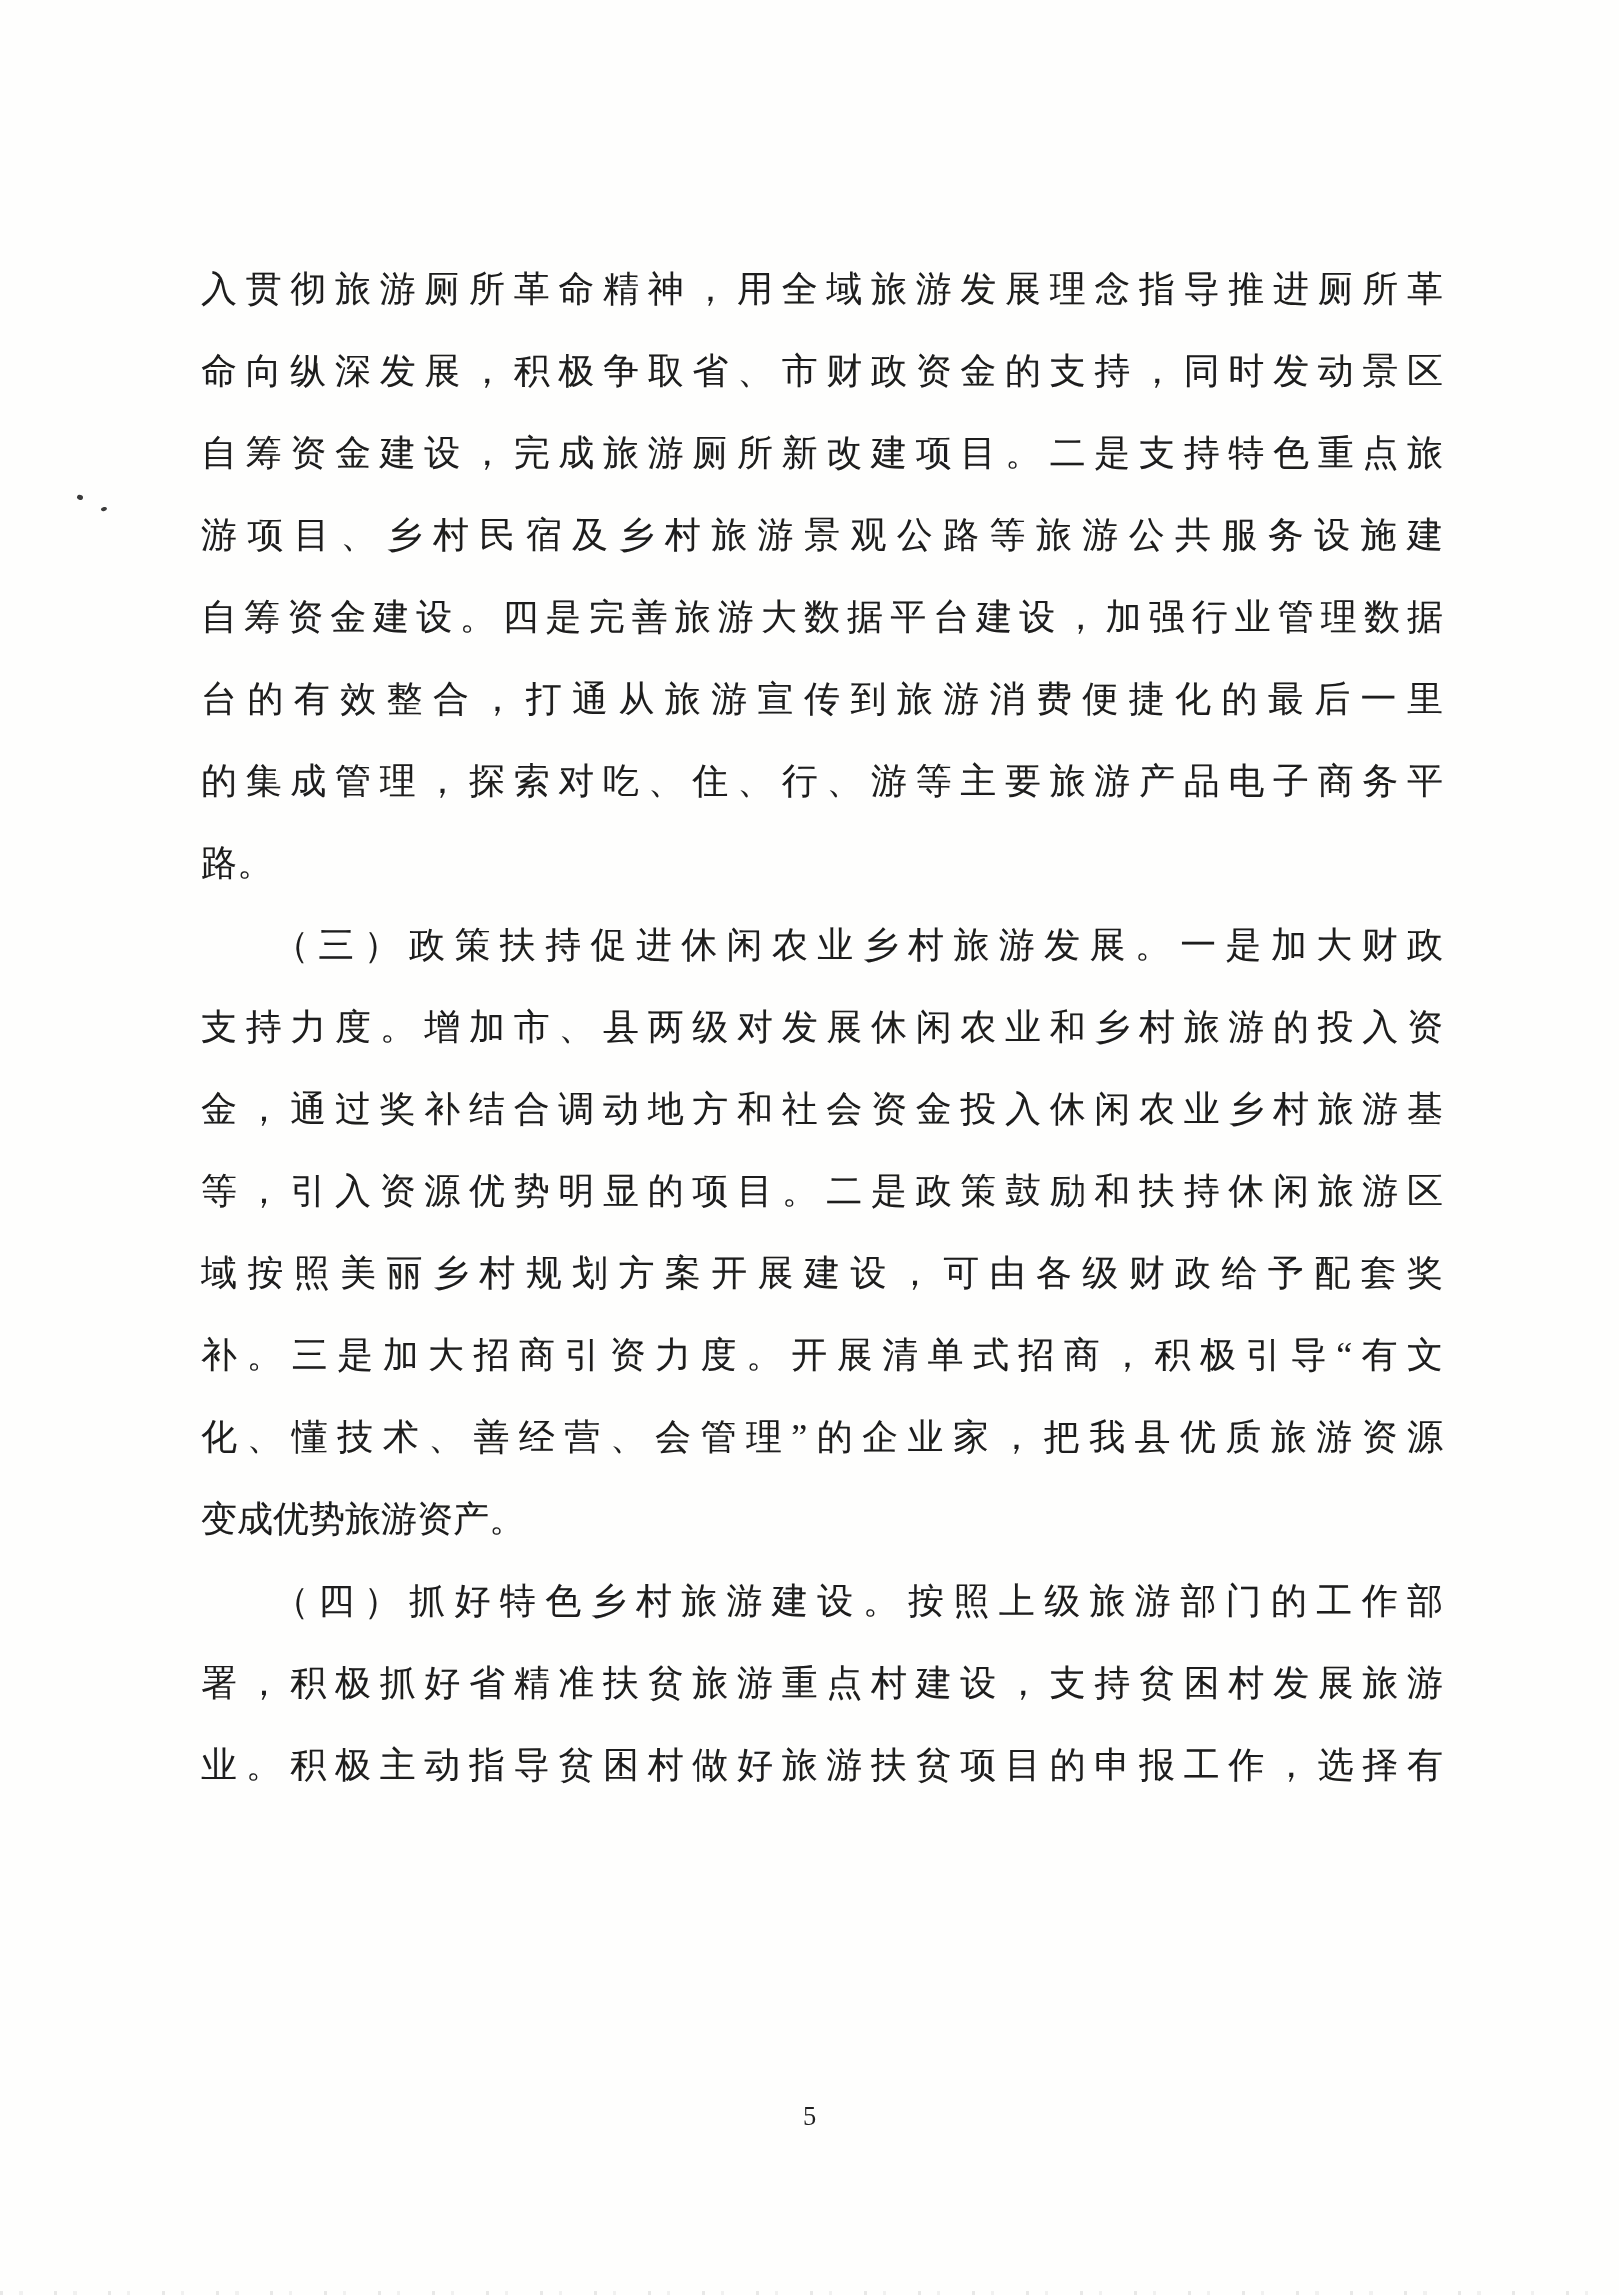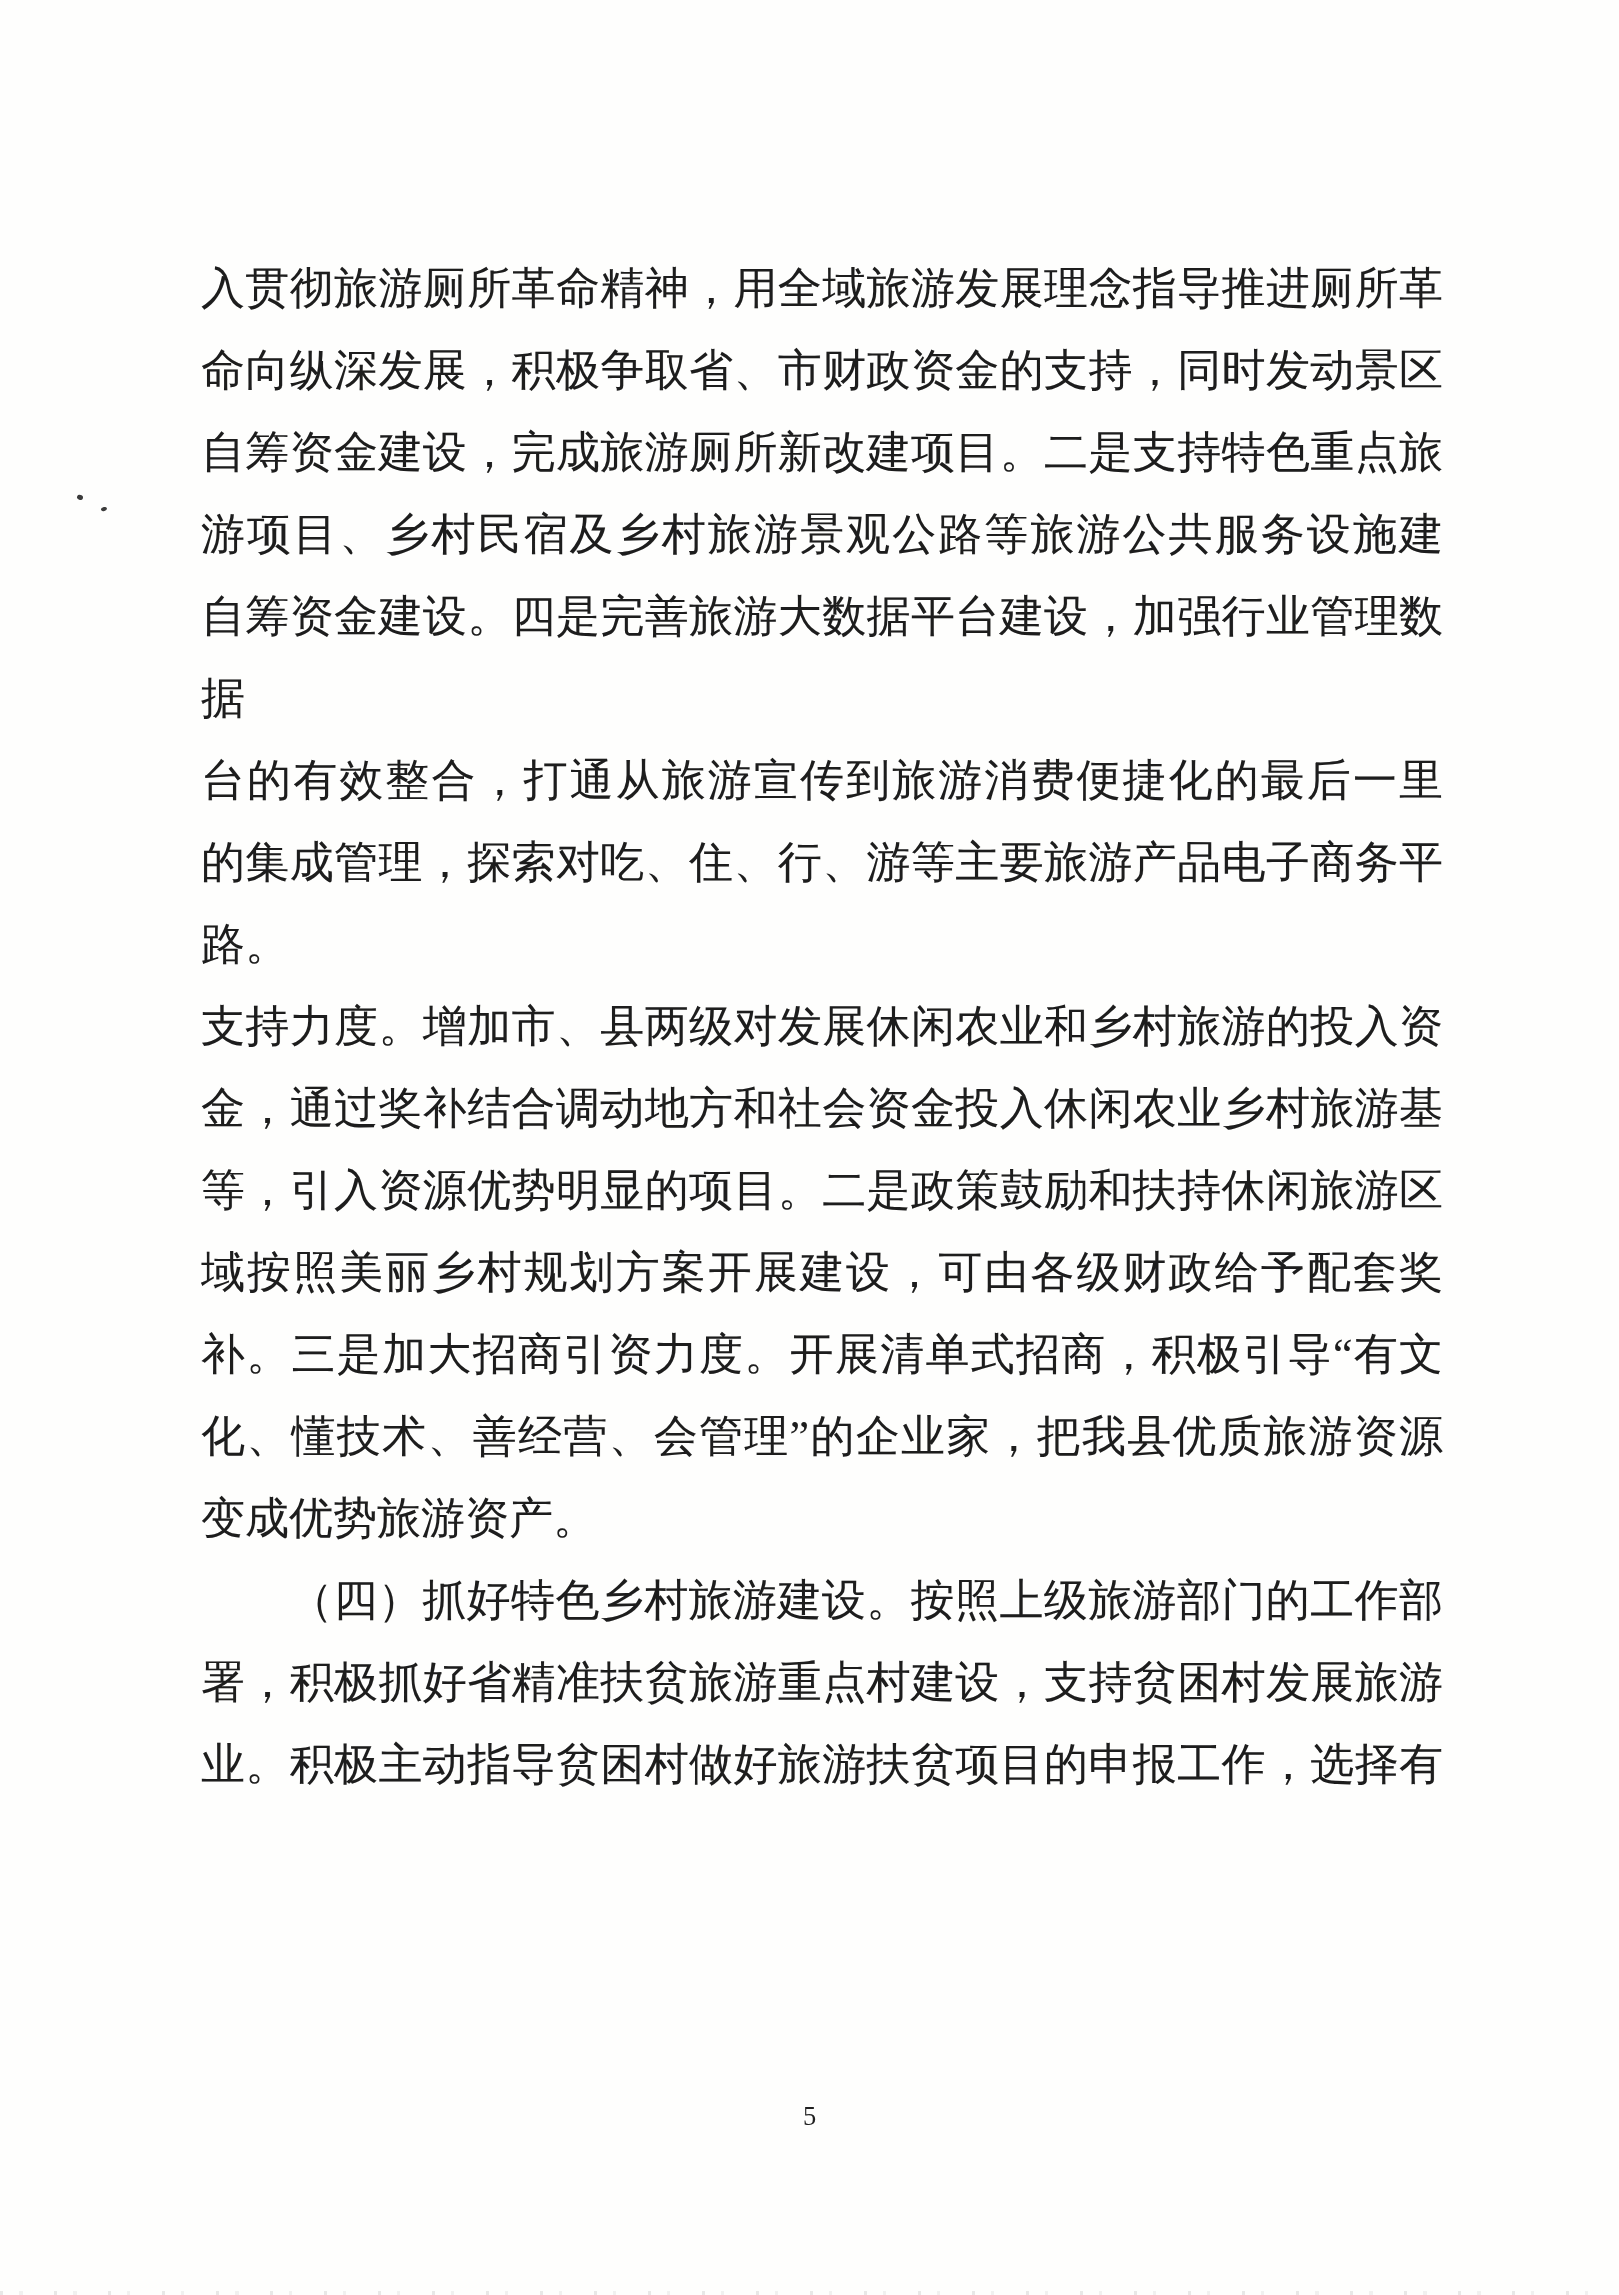--- a/index.html
+++ b/index.html
@@ -19,7 +19,7 @@
     left: 201px;
     top: 248px;
     width: 1242px;
-    font-size: 44px;
+    font-size: 36px;
     line-height: 82px;
     color: #1d1d1d;
     text-shadow: 0.2px 0.2px 0.3px rgba(40,40,40,0.25);

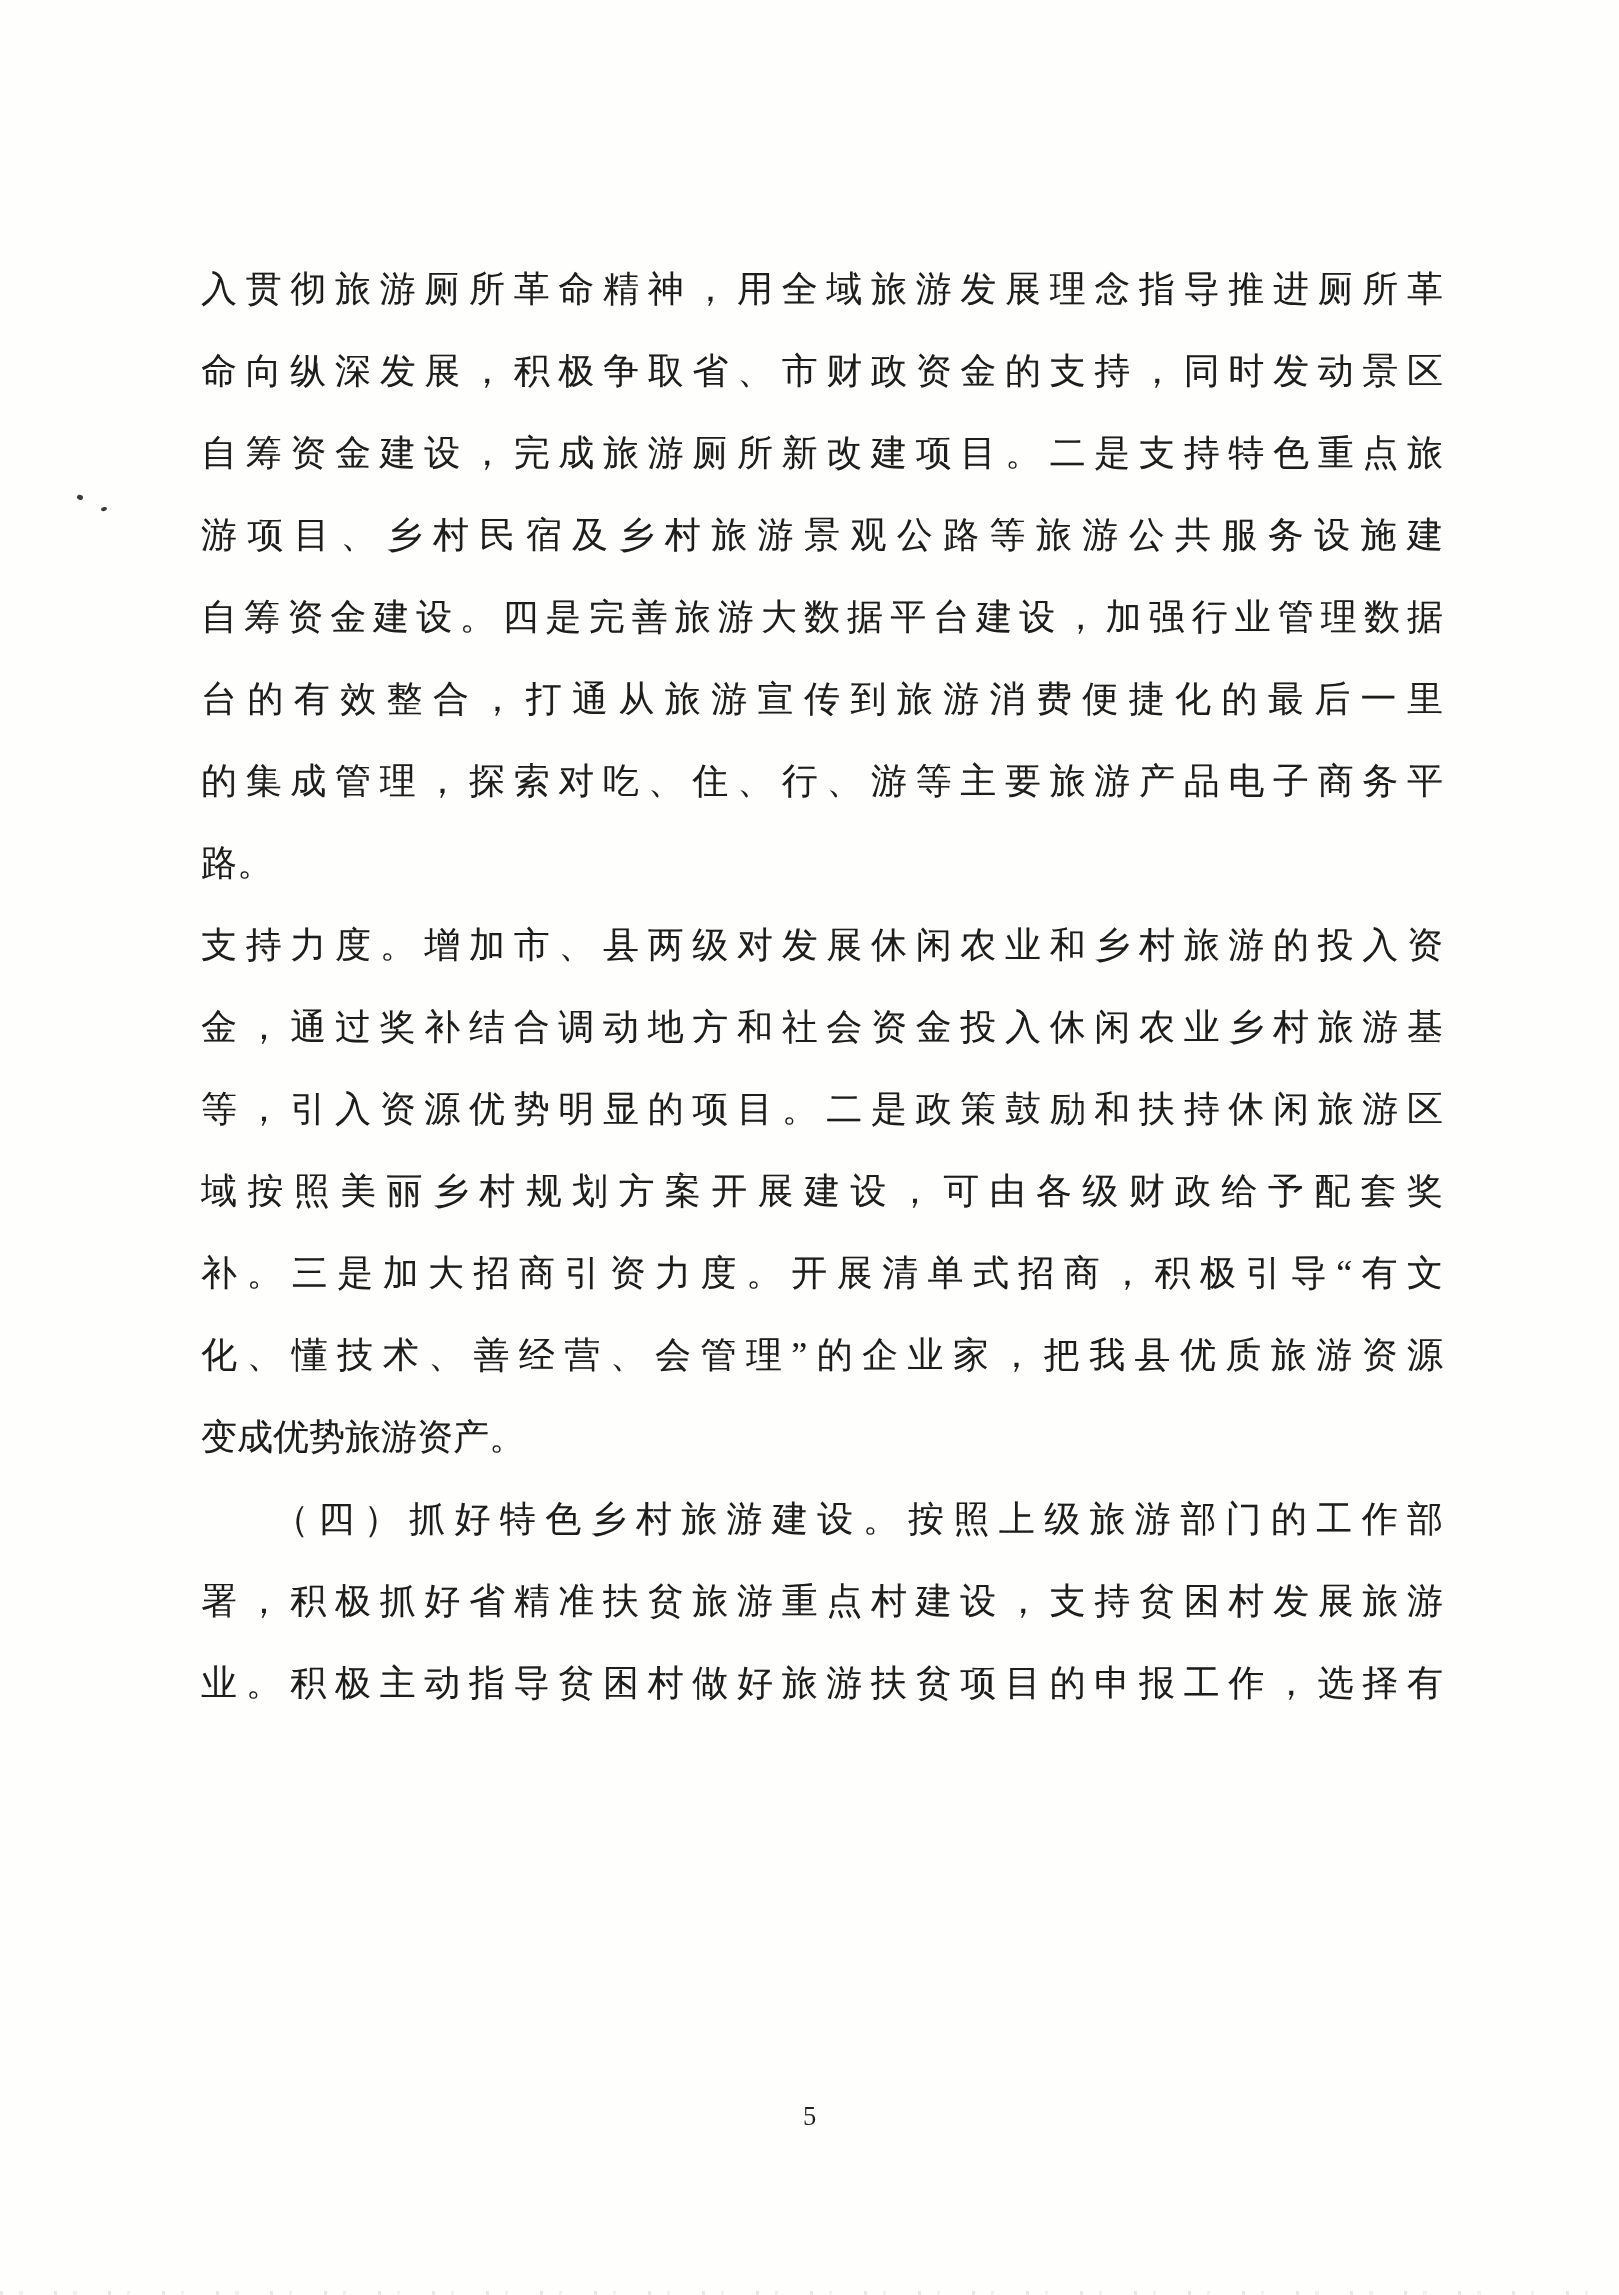--- a/index.html
+++ b/index.html
@@ -84,6 +84,7 @@
       <div class="line"><span>台的有效整合，打通从旅游宣传到旅游消费便捷化的最后一里</span></div>
       <div class="line"><span>的集成管理，探索对吃、住、行、游等主要旅游产品电子商务平</span></div>
       <div class="line last"><span>路。</span></div>
+      <div class="line indent"><span class="seg-bold">（三）政策扶持促进休闲农业乡村旅游发展。</span><span class="seg-bold">一是</span><span>加大财政</span></div>
       <div class="line"><span>支持力度。增加市、县两级对发展休闲农业和乡村旅游的投入资</span></div>
       <div class="line"><span>金，通过奖补结合调动地方和社会资金投入休闲农业乡村旅游基</span></div>
       <div class="line"><span>等，引入资源优势明显的项目。</span><span class="seg-bold">二是</span><span>政策鼓励和扶持休闲旅游区</span></div>

